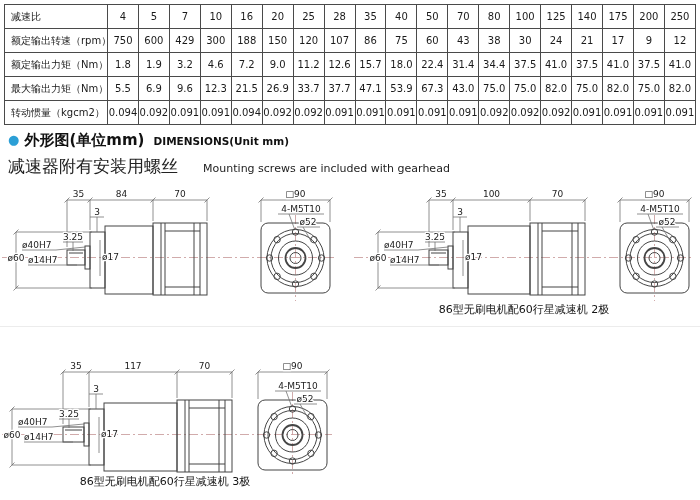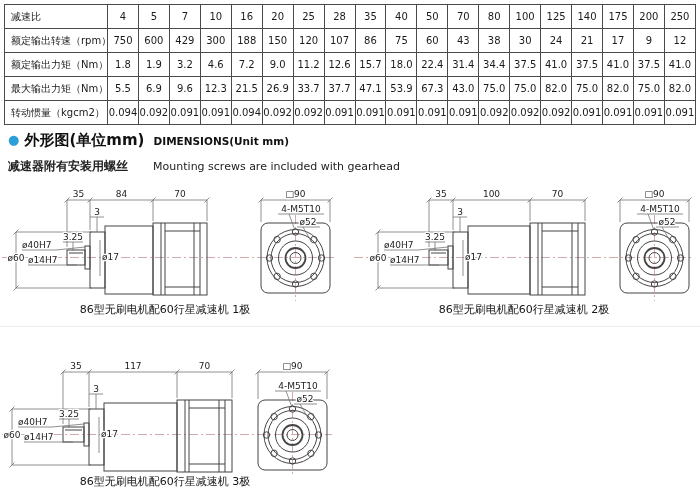--- a/index.html
+++ b/index.html
@@ -17,7 +17,7 @@
   .sec-title .zh{font-size:15px;font-weight:bold;color:#111;}
   .sec-title .en{font-size:10.5px;font-weight:bold;color:#111;margin-left:4px;}
   .sec-note{position:absolute;left:8px;top:155px;white-space:nowrap;}
-  .sec-note .nzh{font-size:12px;color:#222;font-weight:bold;}
+  .sec-note .nzh{font-size:17px;color:#222;}
   .sec-note .nen{font-size:11px;color:#222;margin-left:20px;}
   
   .drawing{position:absolute;width:348px;height:114px;}

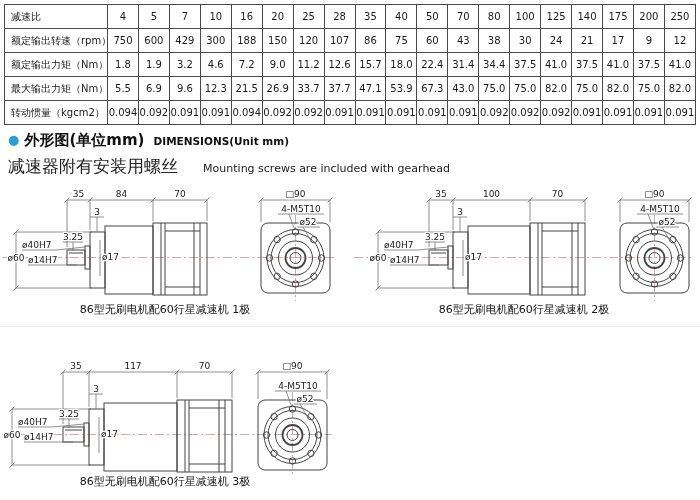--- a/index.html
+++ b/index.html
@@ -388,7 +388,6 @@
         <line x1="300" y1="44" x2="308.5" y2="59" class="dim"></line>
       </svg></div>
 
-  <div class="caption" id="cap0">86型无刷电机配60行星减速机 1极</div>
   <div class="caption" id="cap1">86型无刷电机配60行星减速机 2极</div>
   <div class="caption" id="cap2">86型无刷电机配60行星减速机 3极</div>
 

